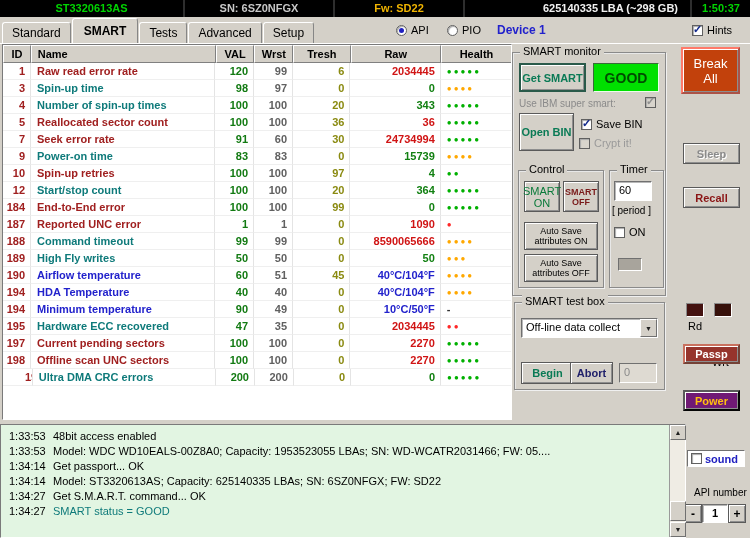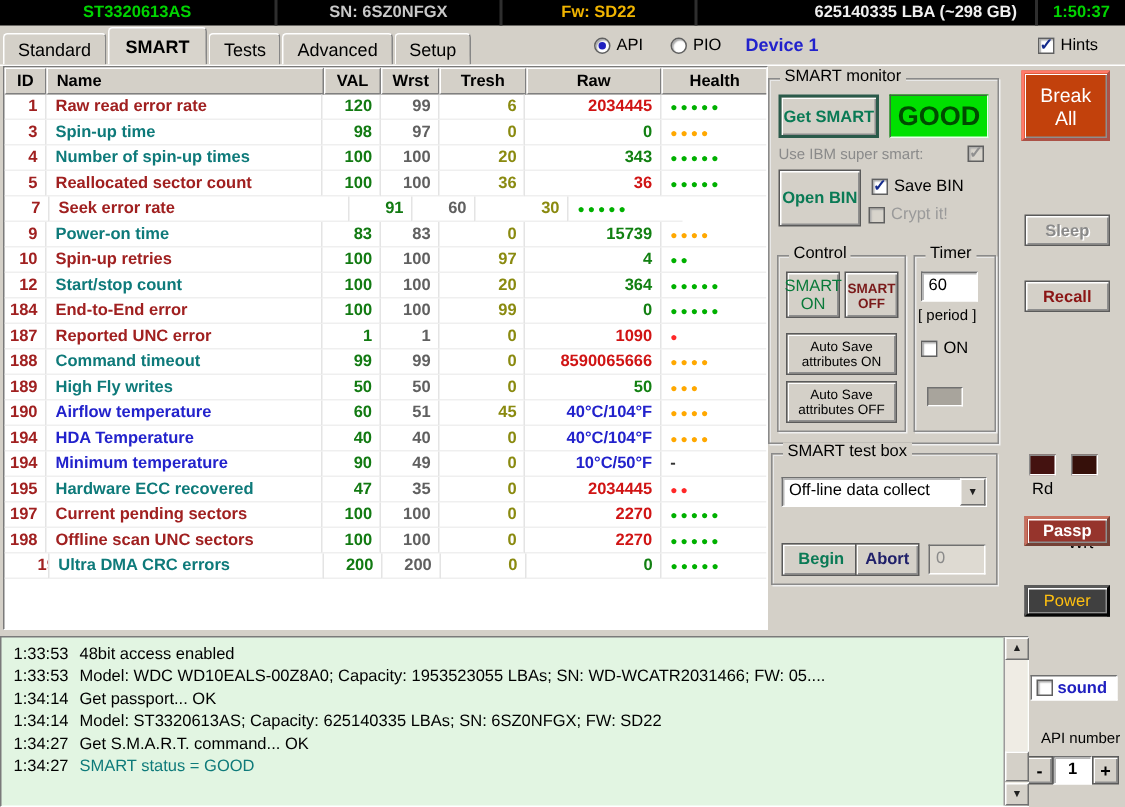--- a/index.html
+++ b/index.html
@@ -79,7 +79,7 @@
                border:2px outset #ff7a6a; line-height:15px; padding:0 7px; }
 
   .good-box { position:absolute; background:#00e000; border:1px solid; border-color:#3a6a3a #eaffea #eaffea #3a6a3a;
-              color:#004c00; font-weight:bold; font-size:18px; display:flex; align-items:center; justify-content:center; }
+              color:#004c00; font-weight:bold; font-size:14px; display:flex; align-items:center; justify-content:center; }
 
   .sunken { background:#fff; border:1px solid; border-color:#707070 #fff #fff #707070;
             box-shadow:inset 1px 1px 0 #b8b8b8; }

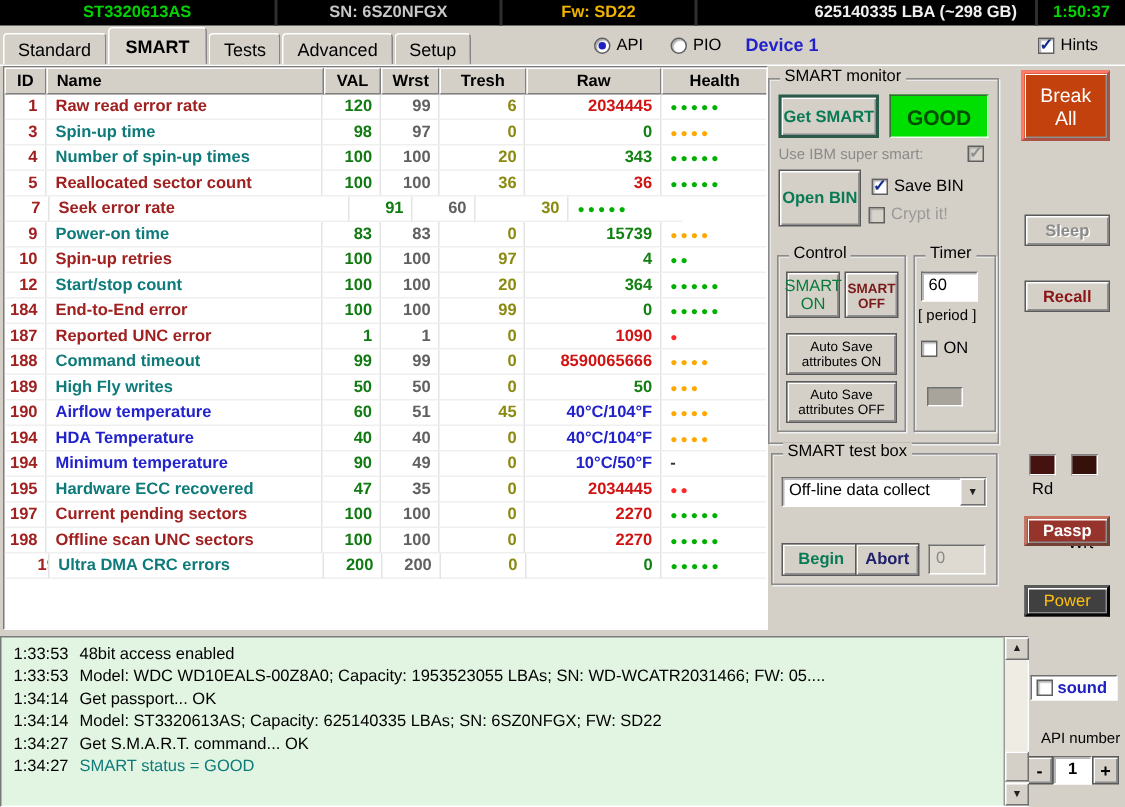--- a/index.html
+++ b/index.html
@@ -207,6 +207,7 @@
     <span class="cell c-val w-val" style="color: rgb(18, 122, 18);">91</span>
     <span class="cell c-wrst w-wrst" style="color: rgb(96, 96, 96);">60</span>
     <span class="cell c-tresh w-tresh" style="color: rgb(138, 138, 16);">30</span>
+    <span class="cell c-raw w-raw" style="color: rgb(208, 20, 20);">24734994</span>
     <span class="cell c-health w-health" style="color: rgb(0, 176, 0);">●●●●●</span>
   </div>
         <div class="trow">

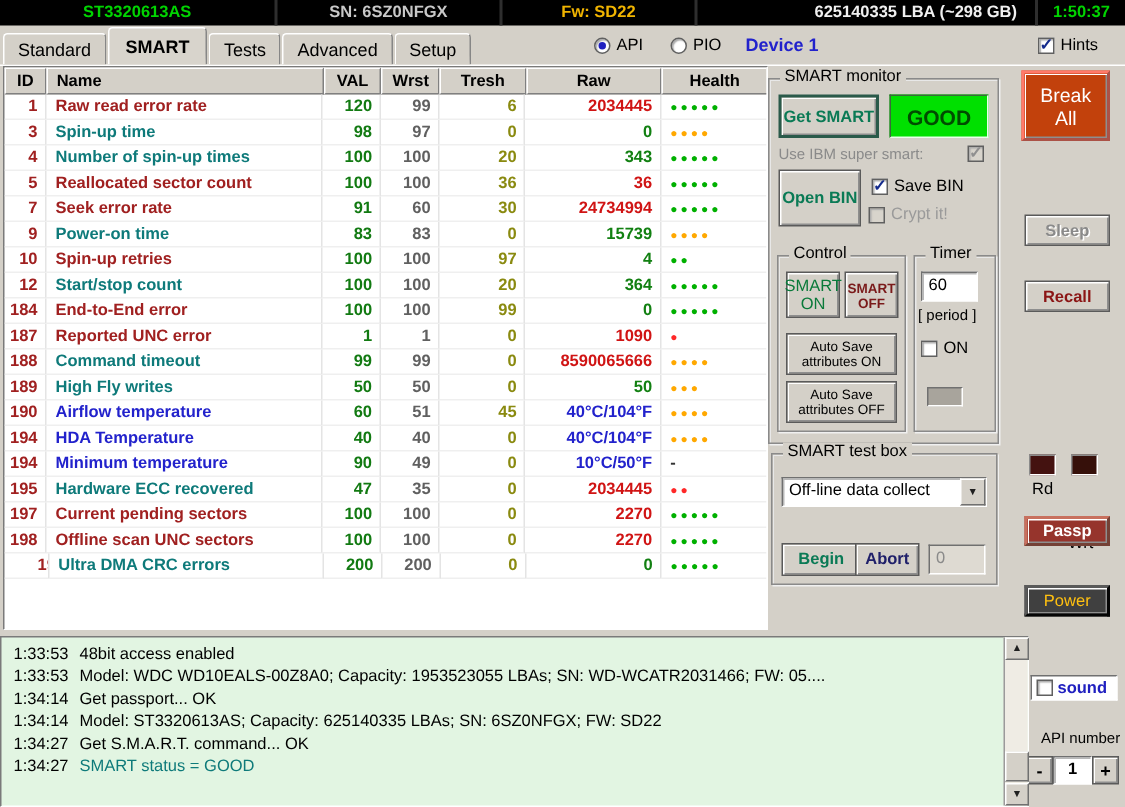--- a/index.html
+++ b/index.html
@@ -74,7 +74,7 @@
   .btn-sleep  { color:#8a8a8a; text-shadow:1px 1px 0 #fff; font-weight:bold; }
   .btn-recall { color:#8b1515; font-weight:bold; }
   .btn-passp { background:#96342c; color:#fff; font-weight:bold; border:2px outset #c8705e; }
-  .btn-power { background:#404040; color:#ffc010; font-weight:normal; border:2px outset #5a5a5a; }
+  .btn-power { background:#701a75; color:#ffc010; font-weight:bold; border:2px outset #5a5a5a; }
   .btn-break { background:#c2410c; color:#fff; font-weight:normal; font-size:13px;
                border:2px outset #ff7a6a; line-height:15px; padding:0 7px; }
 

